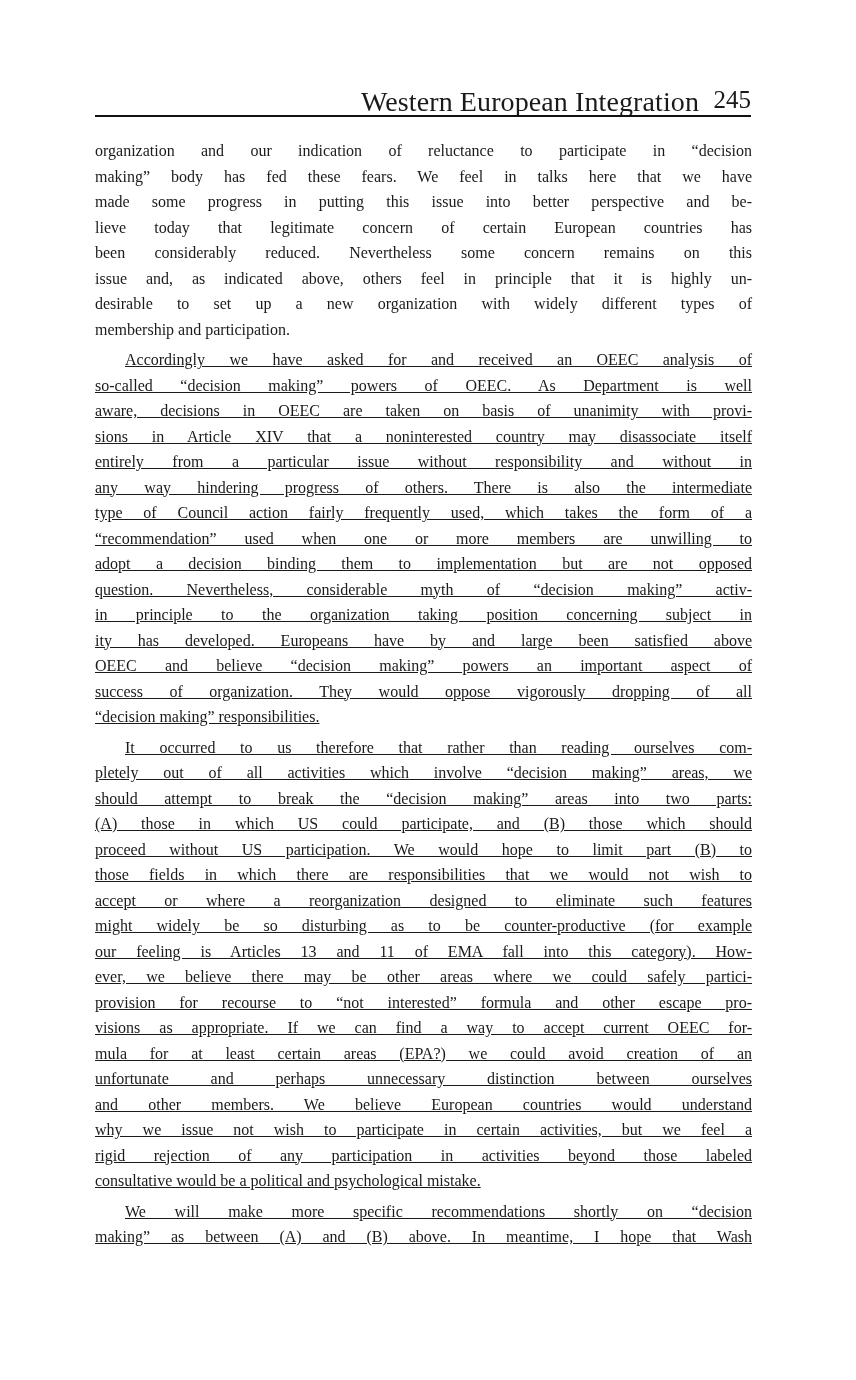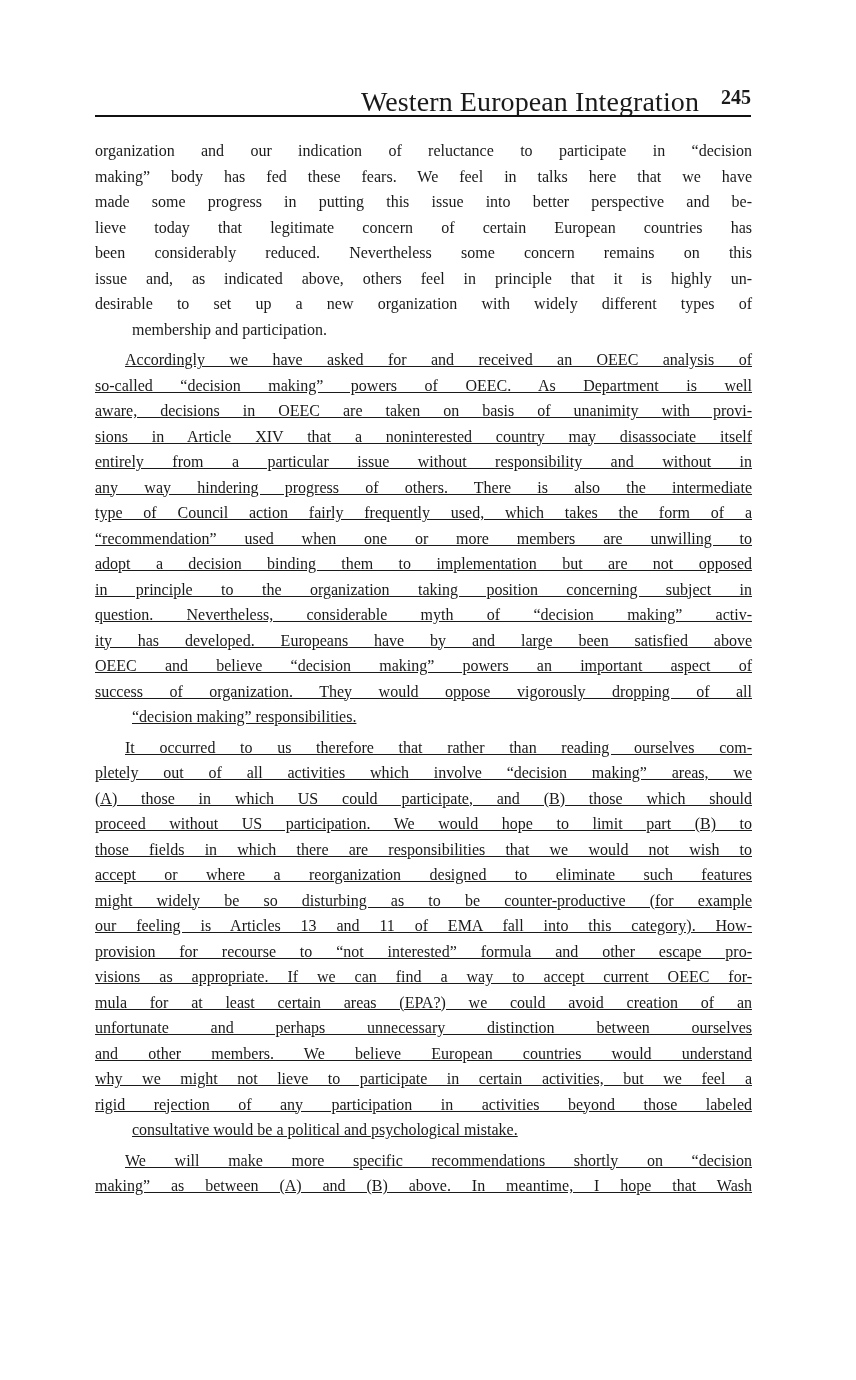--- a/index.html
+++ b/index.html
@@ -7,7 +7,7 @@
          font-family:"Liberation Serif","DejaVu Serif",serif; color:#1a1a1a; }
   .header { position:absolute; left:95px; top:86px; width:656px; height:28px; }
   .header-title { position:absolute; right:52px; top:0; font-size:28px; letter-spacing:0.1px; }
-  .header-page { position:absolute; right:0; top:0; font-size:20px;font-weight:bold; }
+  .header-page { position:absolute; right:0; top:0; font-size:25px; }
   .header-rule { position:absolute; left:95px; top:115px; width:656px; height:2px; background:#111; }
   .body { position:absolute; left:95px; top:138px; width:657px; }
   .para { margin:0; padding:0; }

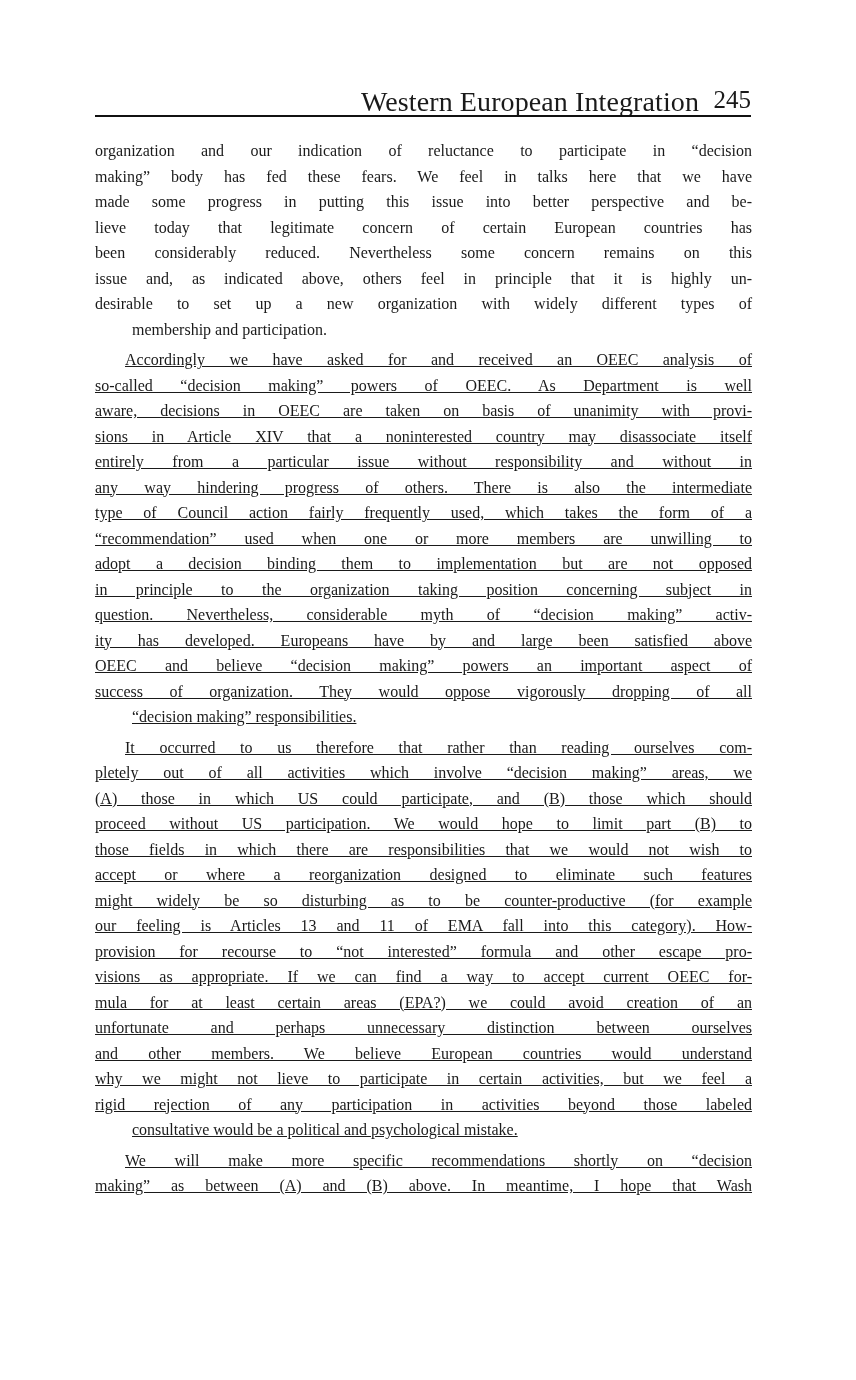--- a/index.html
+++ b/index.html
@@ -13,7 +13,7 @@
   .para { margin:0; padding:0; }
   .line { display:block; height:25.5px; line-height:25.5px; font-size:16px;
           text-align:justify; text-align-last:justify; white-space:nowrap; overflow:visible; }
-  .line.last { text-align-last:left;margin-left:37px; }
+  .line.last { text-align-last:left; }
   .line.indent { text-indent:30px; }
   .para + .para { margin-top:5px;text-decoration:underline; }
 </style>

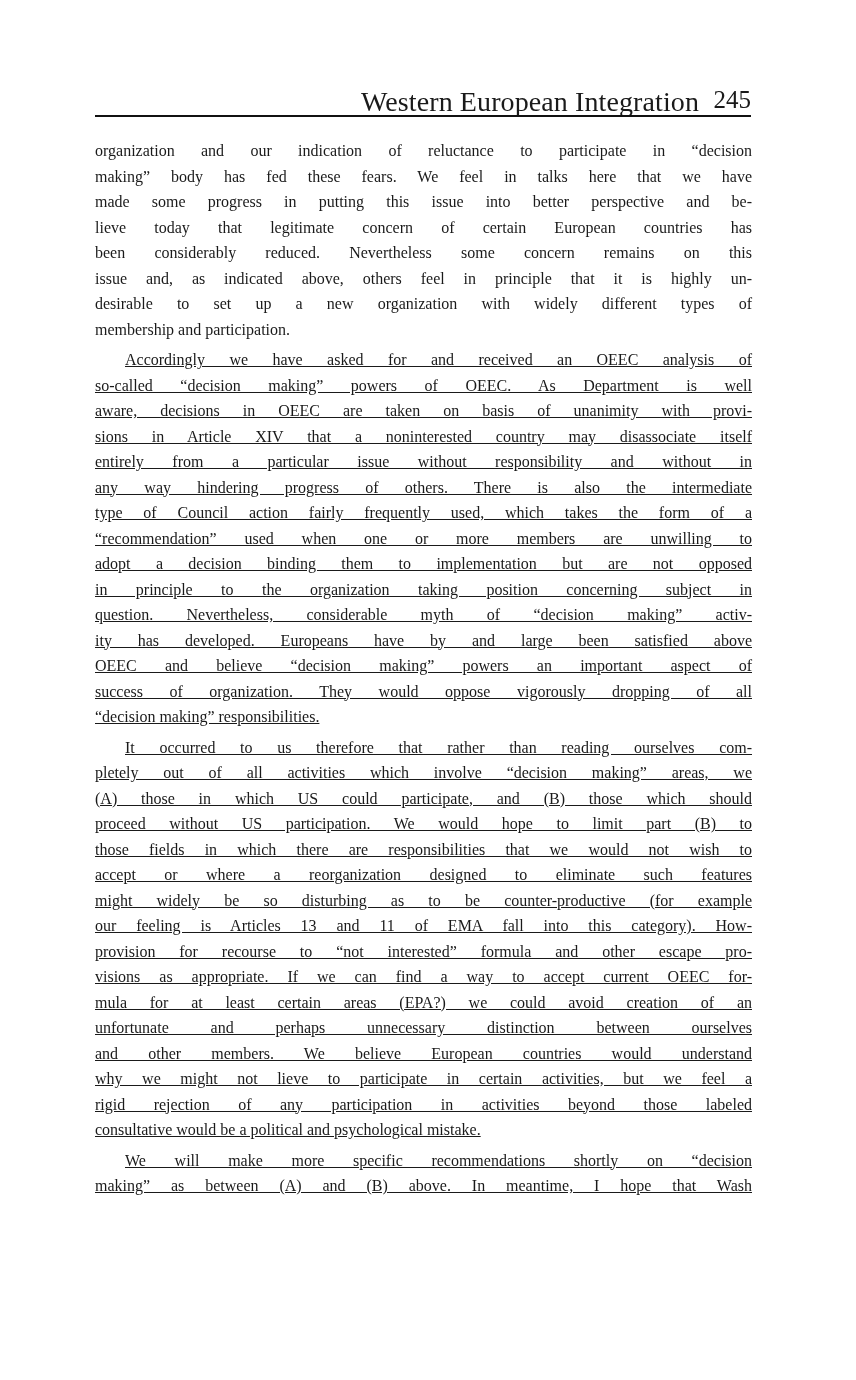--- a/index.html
+++ b/index.html
@@ -47,8 +47,8 @@
       <span class="line">type of Council action fairly frequently used, which takes the form of a</span>
       <span class="line">“recommendation” used when one or more members are unwilling to</span>
       <span class="line">adopt a decision binding them to implementation but are not opposed</span>
+      <span class="line">question. Nevertheless, considerable myth of “decision making” activ-</span>
       <span class="line">in principle to the organization taking position concerning subject in</span>
-      <span class="line">question. Nevertheless, considerable myth of “decision making” activ-</span>
       <span class="line">ity has developed. Europeans have by and large been satisfied above</span>
       <span class="line">OEEC and believe “decision making” powers an important aspect of</span>
       <span class="line">success of organization. They would oppose vigorously dropping of all</span>

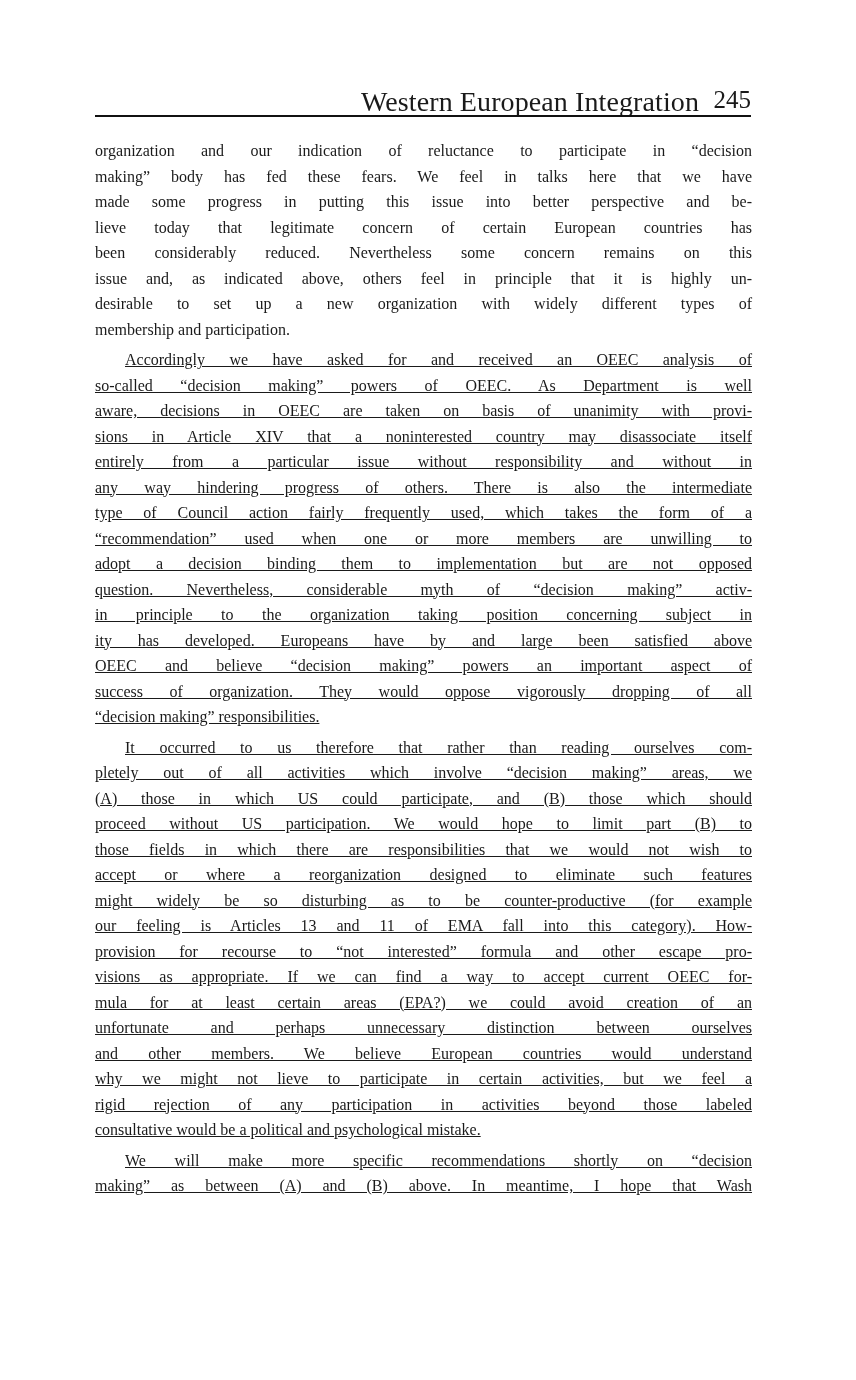--- a/index.html
+++ b/index.html
@@ -57,6 +57,7 @@
     <div class="para">
       <span class="line indent">It occurred to us therefore that rather than reading ourselves com-</span>
       <span class="line">pletely out of all activities which involve “decision making” areas, we</span>
+      <span class="line">should attempt to break the “decision making” areas into two parts:</span>
       <span class="line">(A)  those in which US could participate, and (B)  those which should</span>
       <span class="line">proceed without US participation. We would hope to limit part (B) to</span>
       <span class="line">those fields in which there are responsibilities that we would not wish to</span>

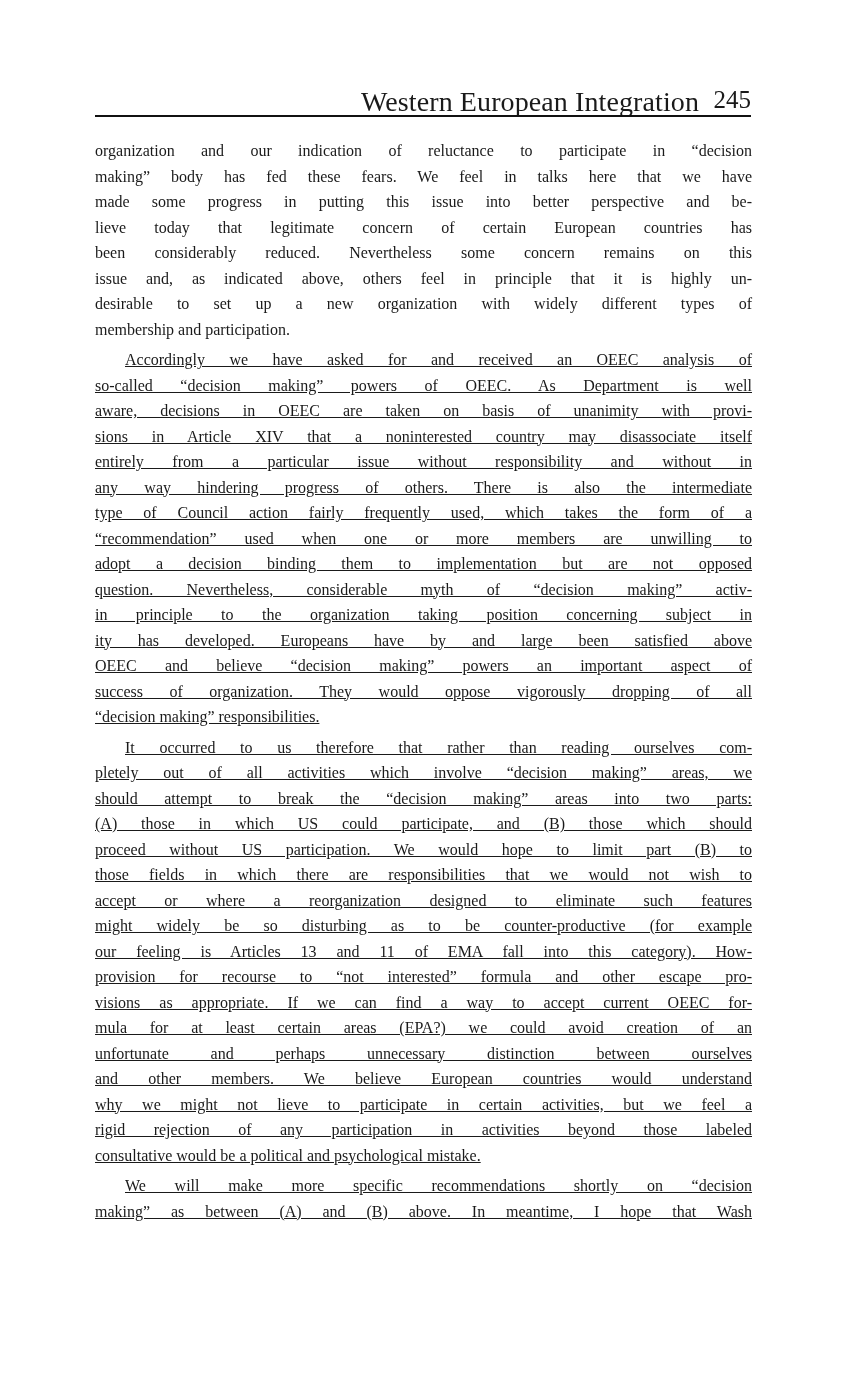--- a/index.html
+++ b/index.html
@@ -64,6 +64,7 @@
       <span class="line">accept or where a reorganization designed to eliminate such features</span>
       <span class="line">might widely be so disturbing as to be counter-productive (for example</span>
       <span class="line">our feeling is Articles 13 and 11 of EMA fall into this category). How-</span>
+      <span class="line">ever, we believe there may be other areas where we could safely partici-</span>
       <span class="line">provision for recourse to “not interested” formula and other escape pro-</span>
       <span class="line">visions as appropriate. If we can find a way to accept current OEEC for-</span>
       <span class="line">mula for at least certain areas (EPA?) we could avoid creation of an</span>

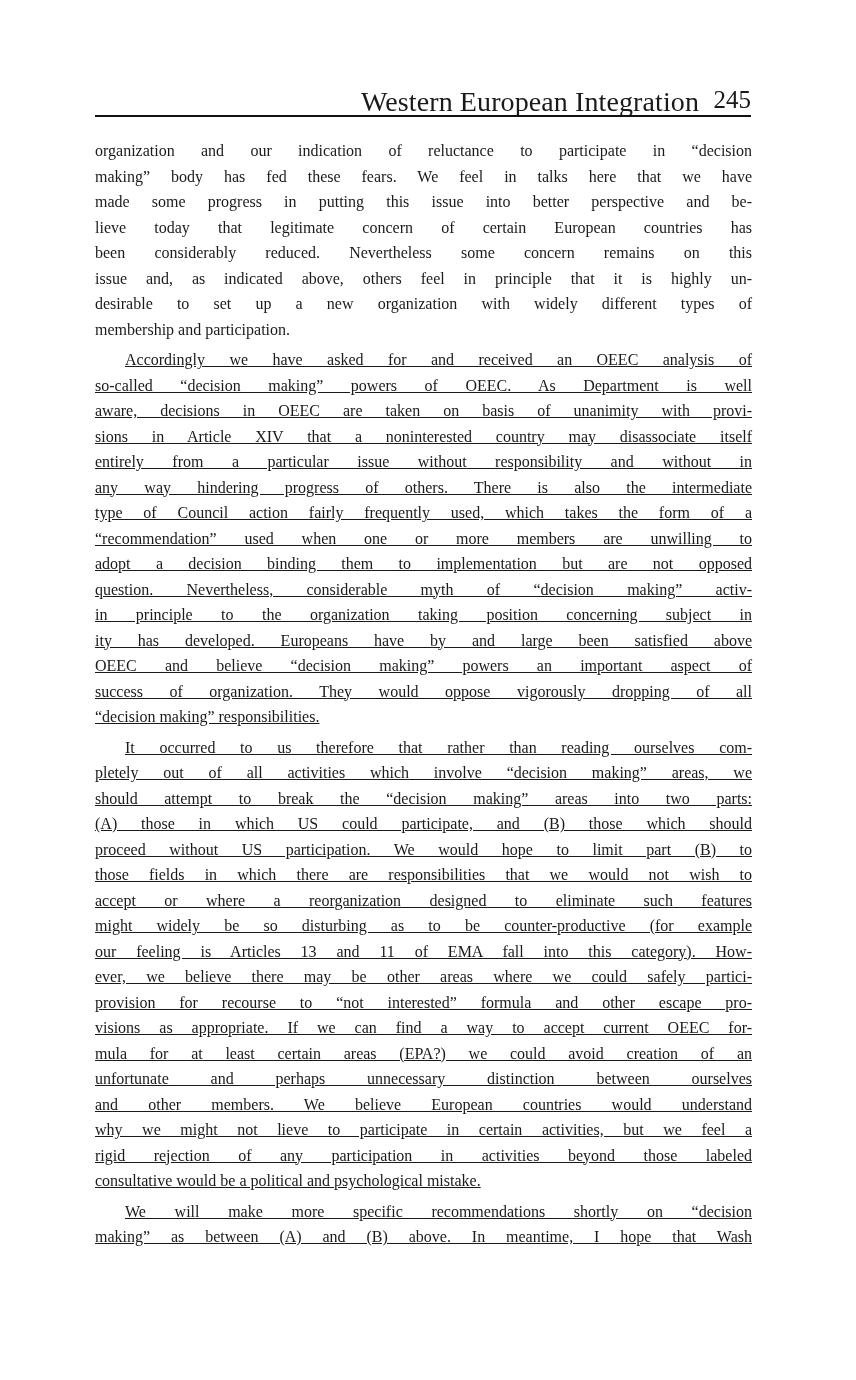--- a/index.html
+++ b/index.html
@@ -70,7 +70,7 @@
       <span class="line">mula for at least certain areas (EPA?) we could avoid creation of an</span>
       <span class="line">unfortunate and perhaps unnecessary distinction between ourselves</span>
       <span class="line">and other members. We believe European countries would understand</span>
-      <span class="line">why we might not lieve to participate in certain activities, but we feel a</span>
+      <span class="line">why we issue not wish to participate in certain activities, but we feel a</span>
       <span class="line">rigid rejection of any participation in activities beyond those labeled</span>
       <span class="line last">consultative would be a political and psychological mistake.</span>
     </div>

